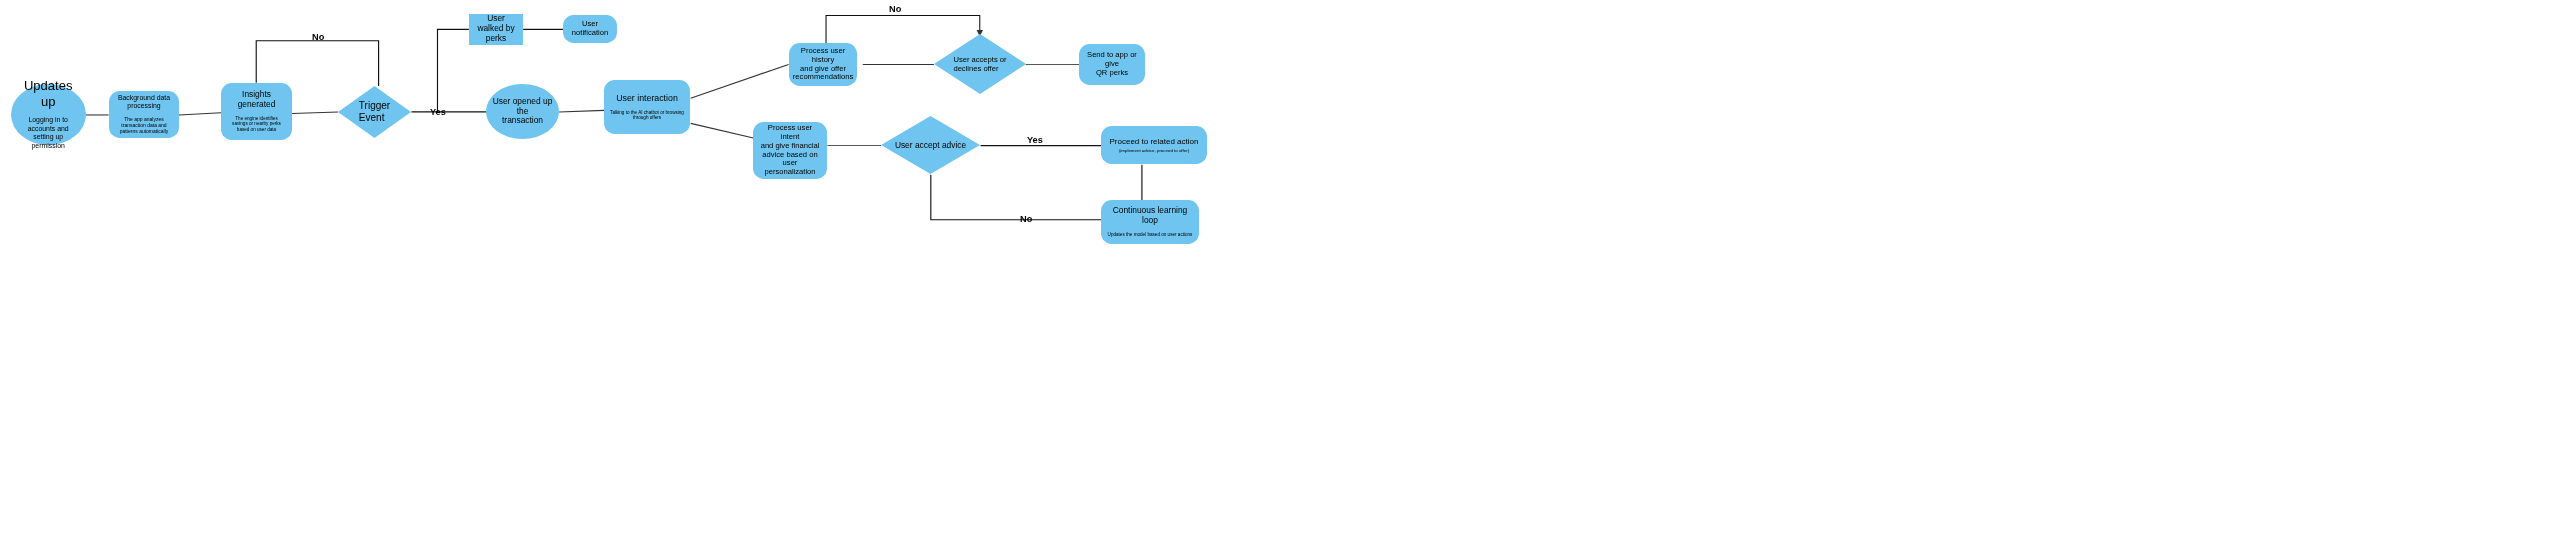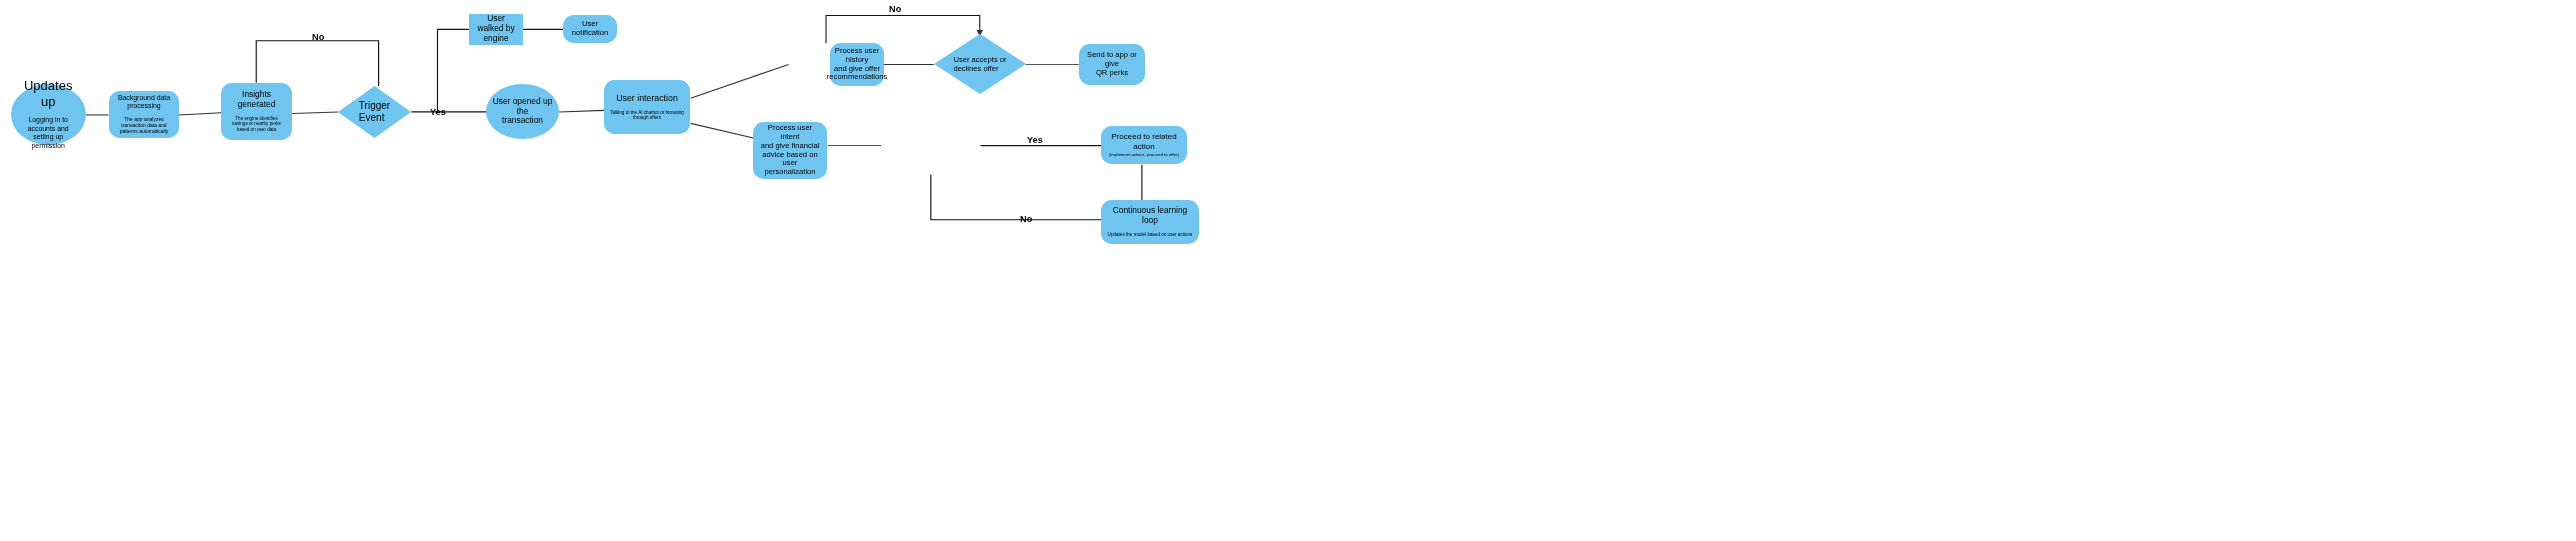--- a/index.html
+++ b/index.html
@@ -154,7 +154,7 @@
 
   <div class="node rect" style="left:469px; top:13.8px; width:54px; height:31px;">
     <div class="title" style="font-size:8.4px;">User walked by
-engine</div>
+perks</div>
   </div>
 
   <div class="node rounded" style="left:563px; top:15.3px; width:54px; height:28px;">

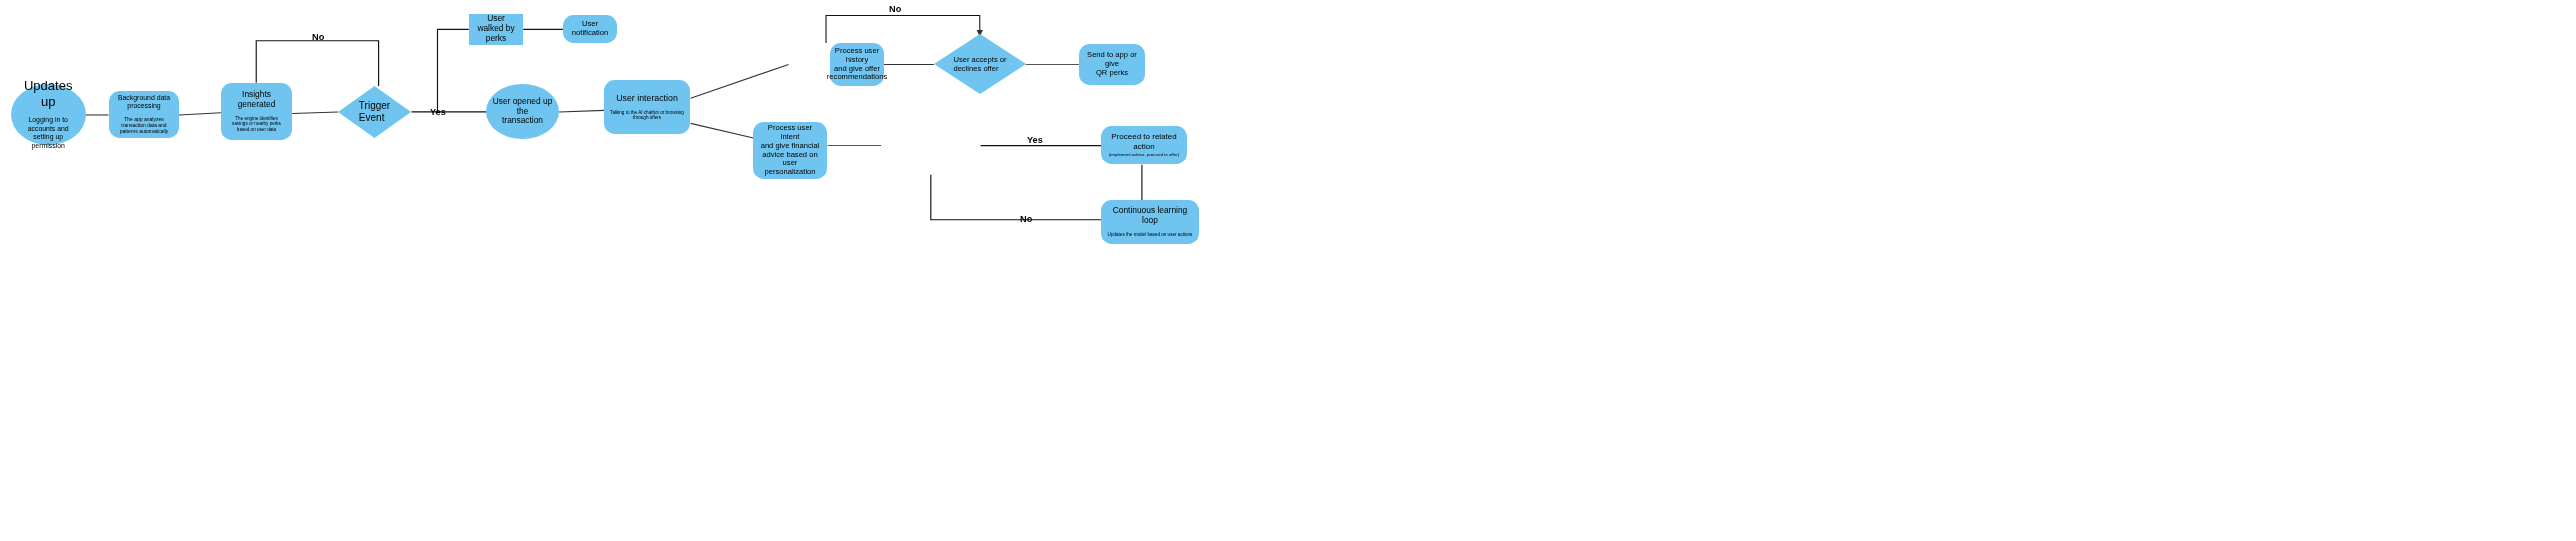--- a/index.html
+++ b/index.html
@@ -171,7 +171,7 @@
     <div class="sub" style="font-size:4.6px; margin-top:6.1px;">Talking to the AI chatbot or browsing through offers</div>
   </div>
 
-  <div class="node rounded" style="left:830px; top:43px; width:54px; height:43px;">
+  <div class="node rounded" style="left:789px; top:43px; width:68px; height:43px;">
     <div class="title" style="font-size:7.6px;">Process user history
 and give offer
 recommendations</div>

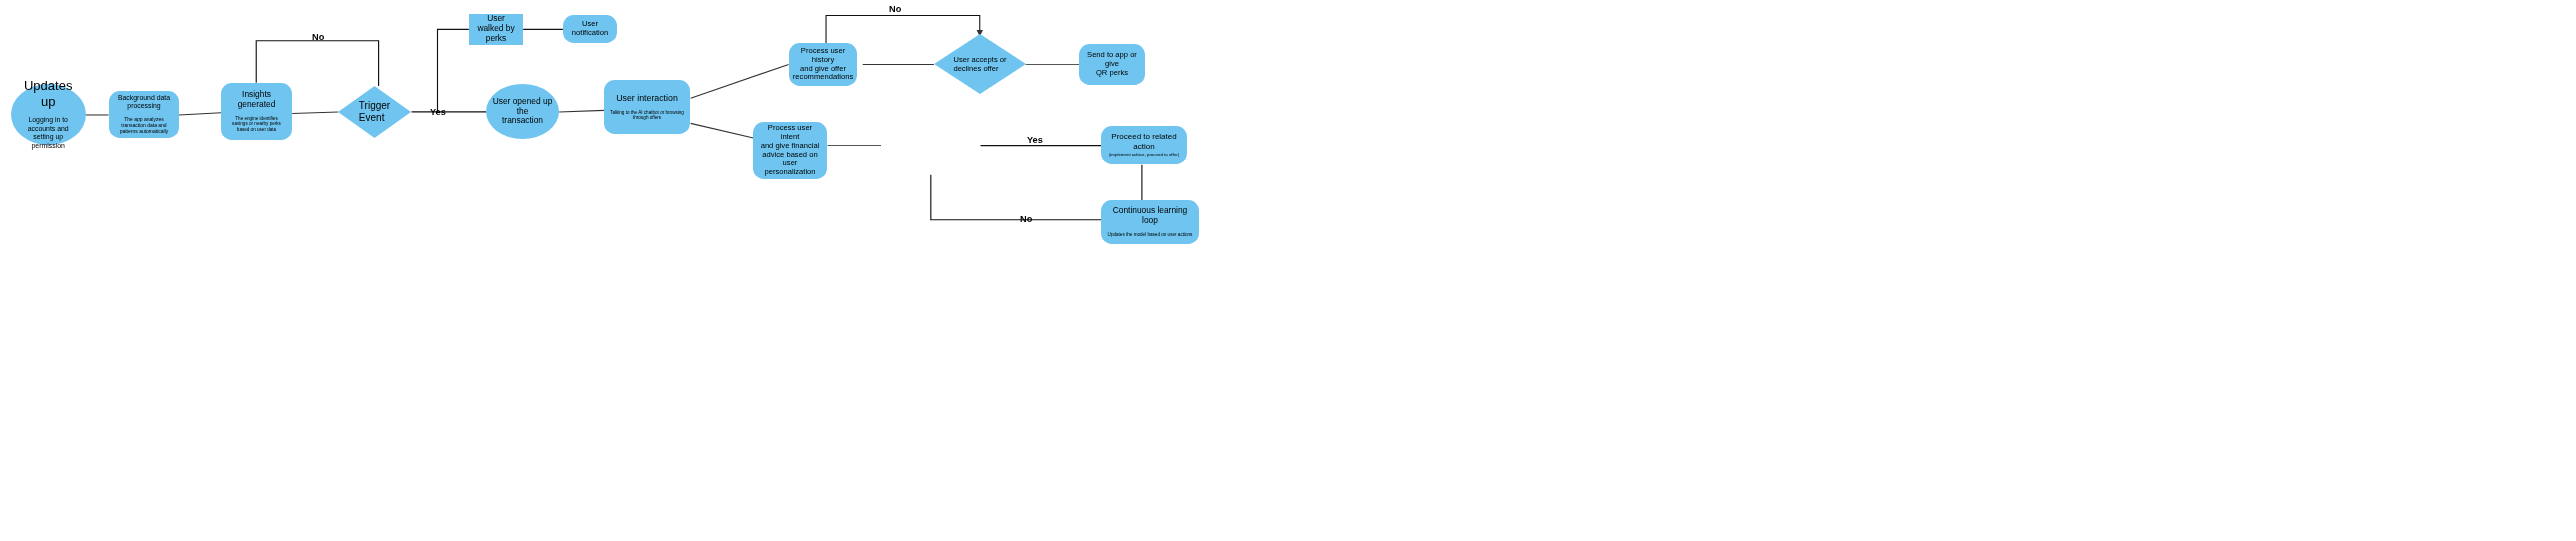--- a/index.html
+++ b/index.html
@@ -195,6 +195,10 @@
 personalization</div>
   </div>
 
+  <div class="diamond-wrap" style="left:881px; top:116px; width:99px; height:58px;">
+    <div class="diamond-shape"></div>
+    <div class="diamond-label" style="font-size:8.4px;">User accept advice</div>
+  </div>
 
   <div class="node rounded tight" style="left:1101px; top:126px; width:86px; height:38px;">
     <div class="title" style="font-size:8px;">Proceed to related action</div>

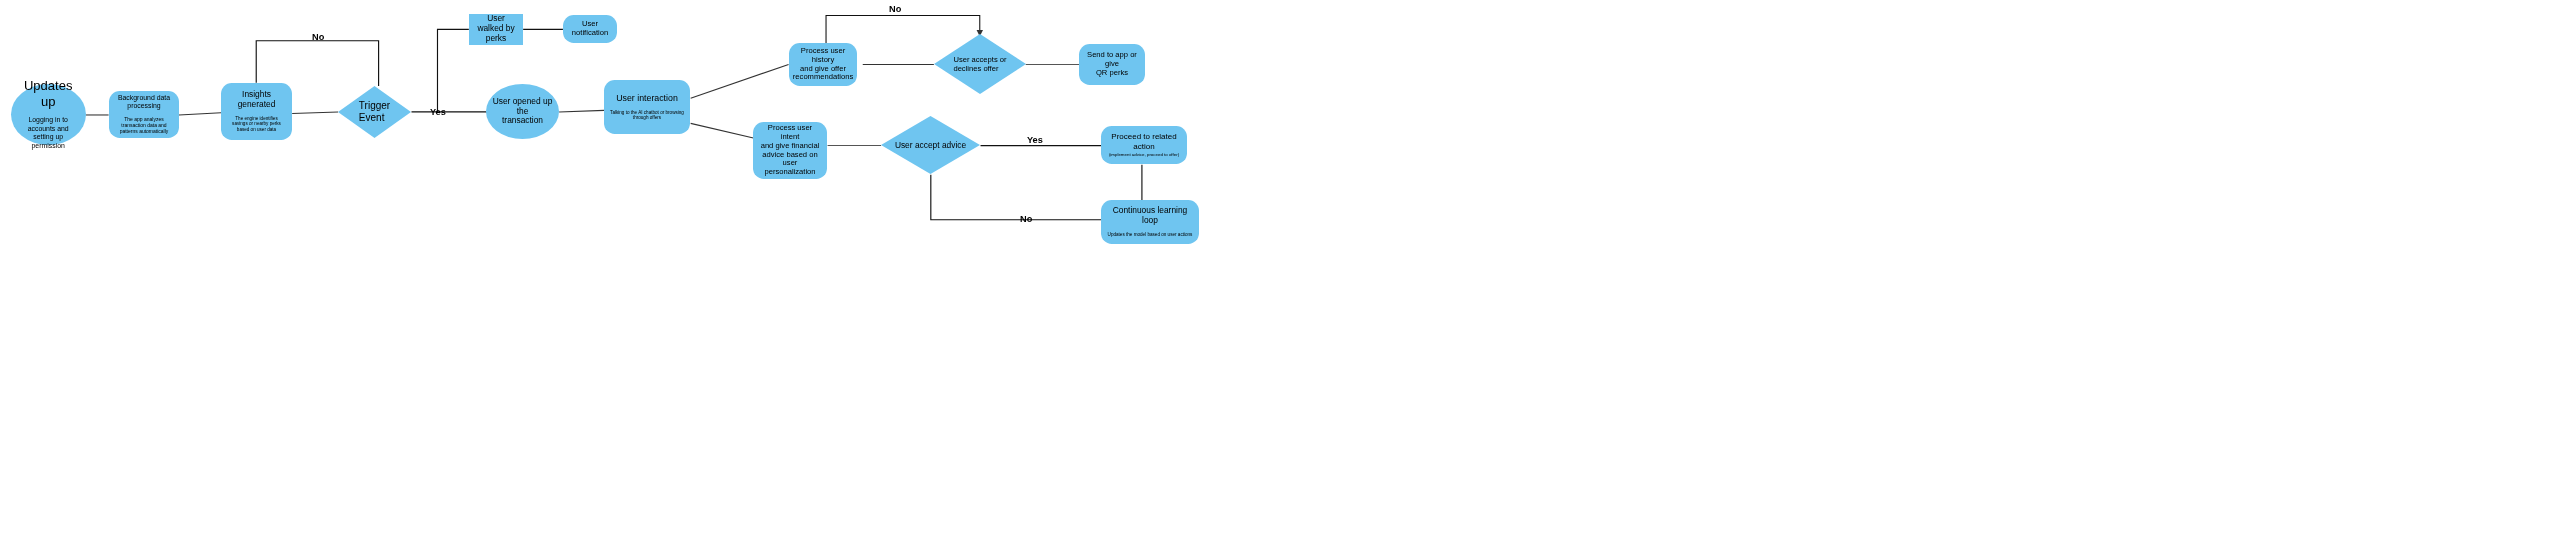--- a/index.html
+++ b/index.html
@@ -200,7 +200,7 @@
     <div class="diamond-label" style="font-size:8.4px;">User accept advice</div>
   </div>
 
-  <div class="node rounded tight" style="left:1101px; top:126px; width:86px; height:38px;">
+  <div class="node rounded tight" style="left:1101px; top:126px; width:106px; height:38px;">
     <div class="title" style="font-size:8px;">Proceed to related action</div>
     <div class="sub" style="font-size:4.4px; margin-top:1.5px;">(implement advice, proceed to offer)</div>
   </div>

